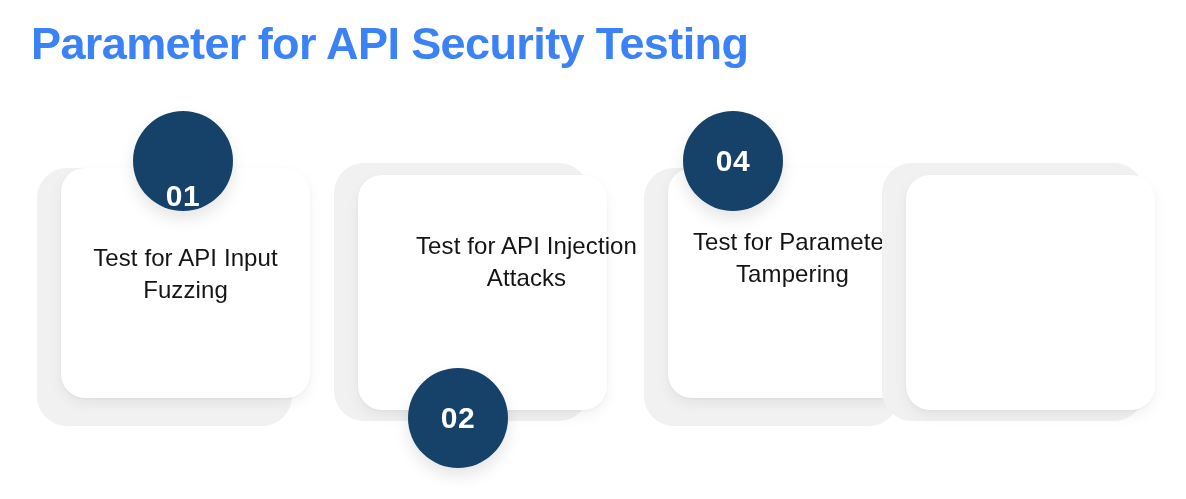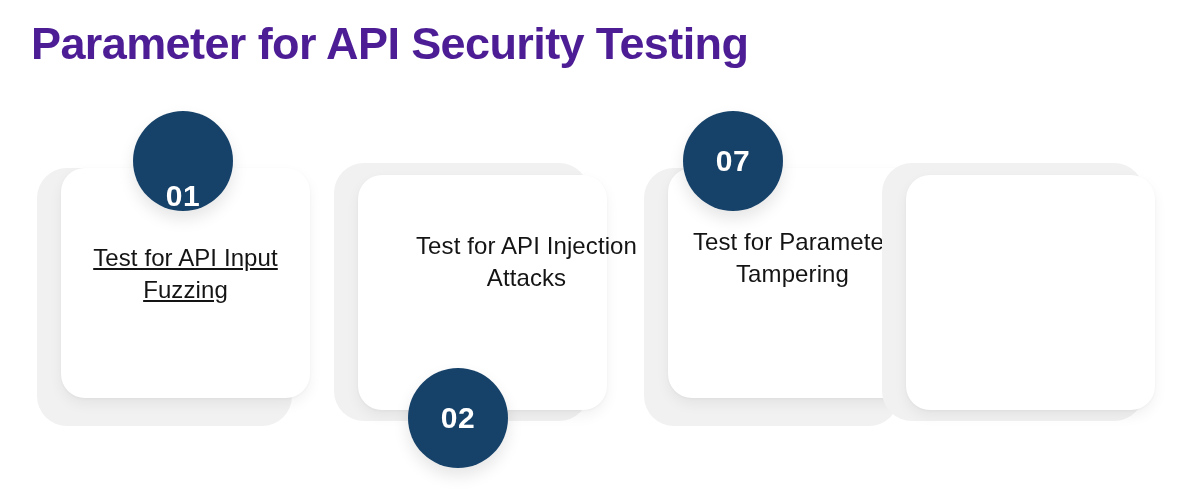--- a/index.html
+++ b/index.html
@@ -31,7 +31,7 @@
     font-size: 45px;
     font-weight: 700;
     letter-spacing: -0.6px;
-    color: #4c1d95;
+    color: #3b82f6;
     white-space: nowrap;
     line-height: 1.25;
   }

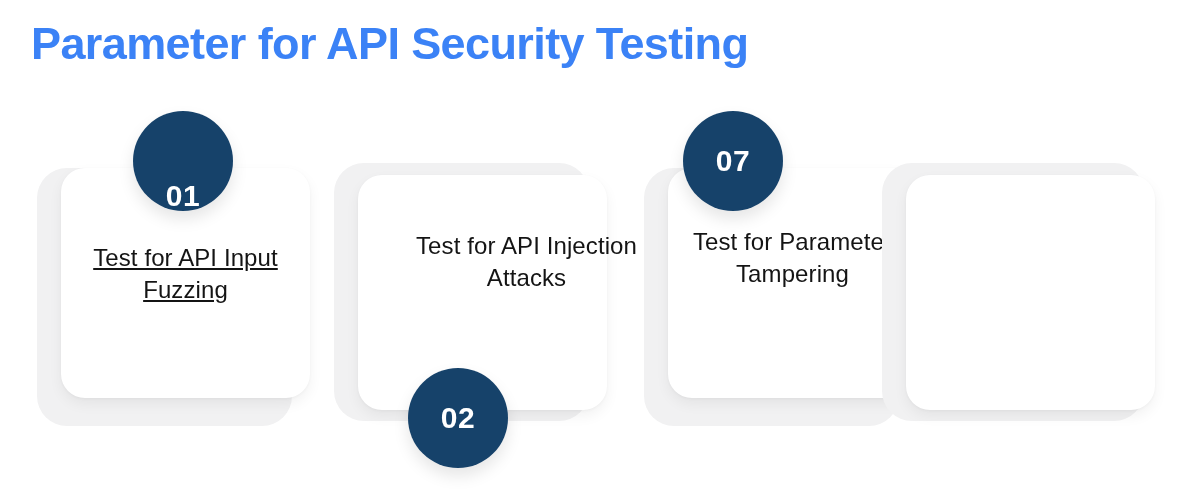--- a/index.html
+++ b/index.html
@@ -171,7 +171,7 @@
     </div>
 
     <div class="badge" id="badge-3">
-      <span class="badge-label">07</span>
+      <span class="badge-label">04</span>
     </div>
 
 

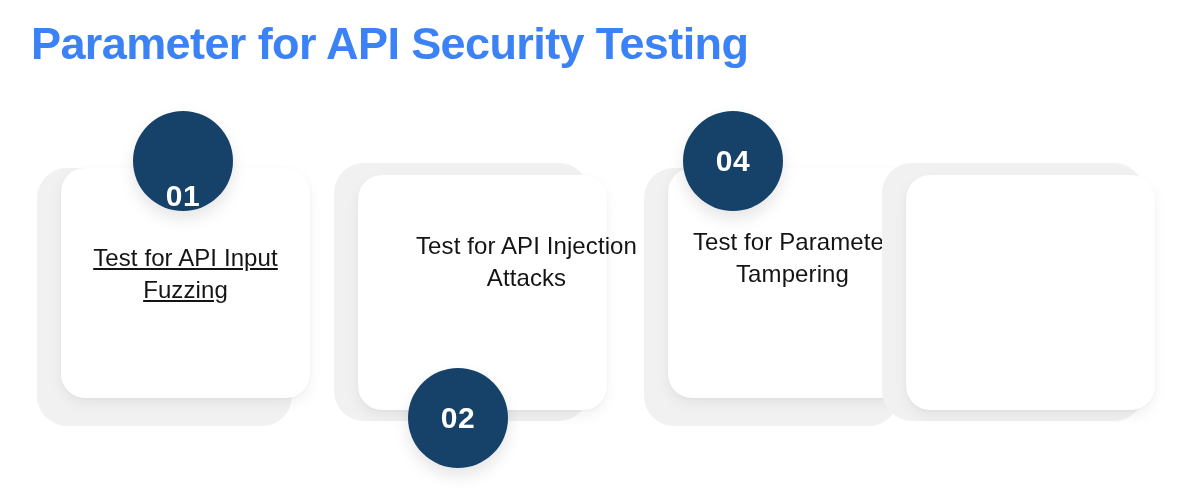--- a/index.html
+++ b/index.html
@@ -104,7 +104,7 @@
   #card-1 { left: 0px;   top: 140px; }
   #card-1 .card-backdrop { left: 37px;  top: 28px;  width: 255px; height: 258px; }
   #card-1 .card-face     { left: 61px;  top: 28px;  width: 249px; height: 230px; }
-  #card-1 .card-text     { left: 61px;  top: 102px; width: 249px; text-decoration: underline; }
+  #card-1 .card-text     { left: 61px;  top: 102px; width: 249px; }
 
   
   #card-2 { left: 322px; top: 140px; }

